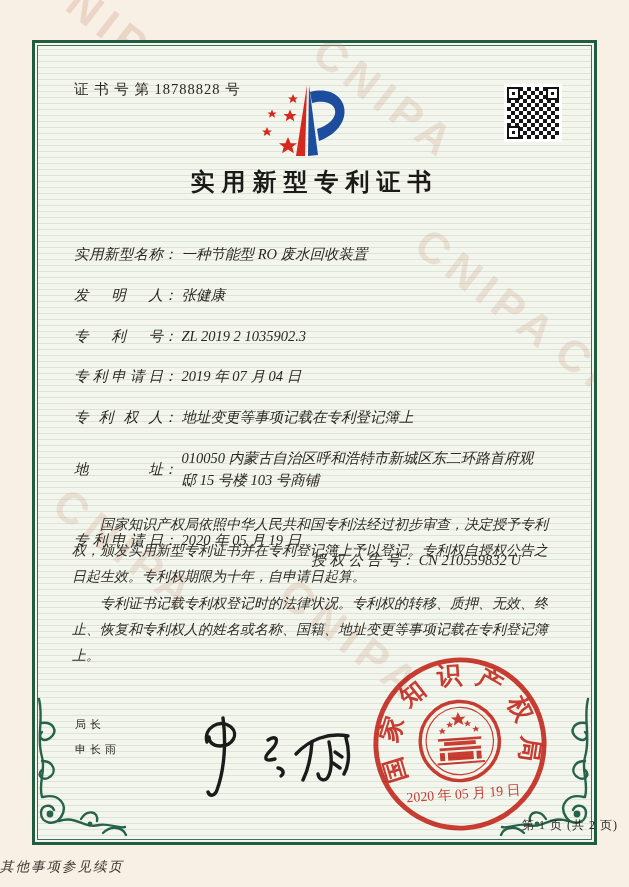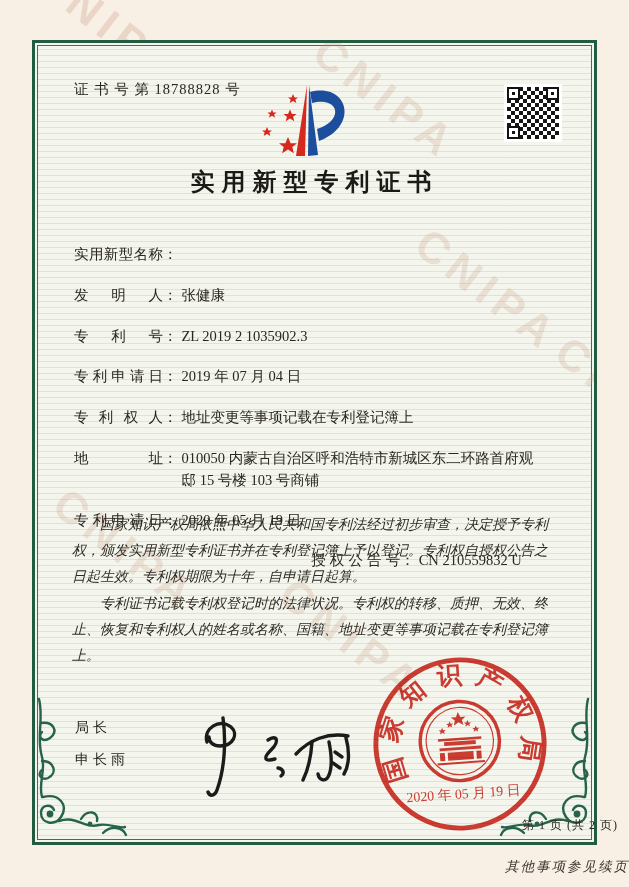--- a/index.html
+++ b/index.html
@@ -42,7 +42,7 @@
   }
   
   .fields{position:absolute;left:74px;top:244px;width:486px;z-index:2;font-size:14.5px;}
-  .frow{display:flex;align-items:flex-start;margin-bottom:19px;line-height:1.5;}
+  .frow{display:flex;align-items:center;margin-bottom:19px;line-height:1.5;font-style:italic;}
   .flabel{display:inline-block;width:89px;text-align:justify;text-align-last:justify;white-space:pre-line;flex:none;}
   .colon{flex:none;}
   .fvalue{margin-left:4px;}

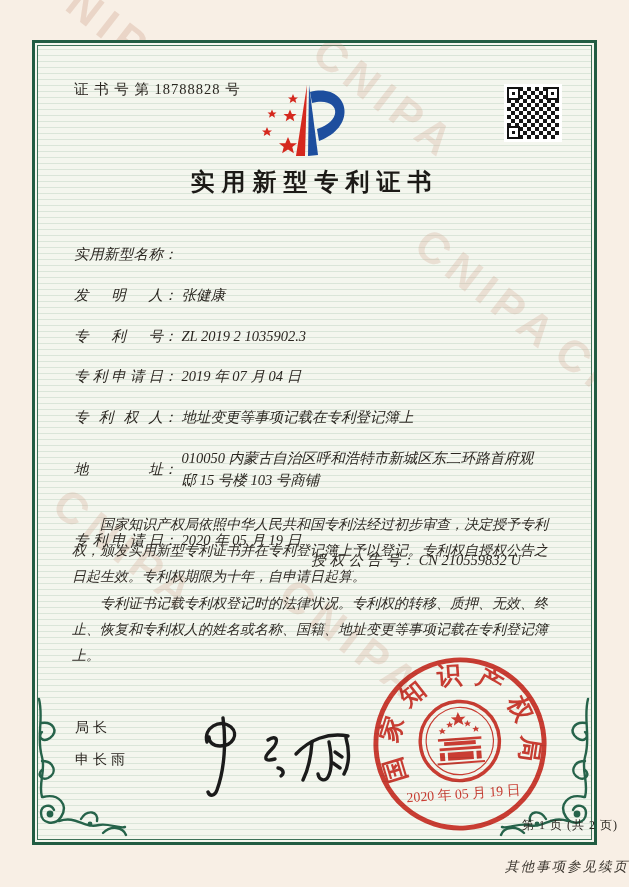--- a/index.html
+++ b/index.html
@@ -109,6 +109,7 @@
     <div class="frow">
       <span class="flabel">实用新型名称</span>
         <span class="colon">：</span>
+      <span class="fvalue">一种节能型 RO 废水回收装置</span>
     </div>
     <div class="frow">
       <span class="flabel">发　明　人</span>

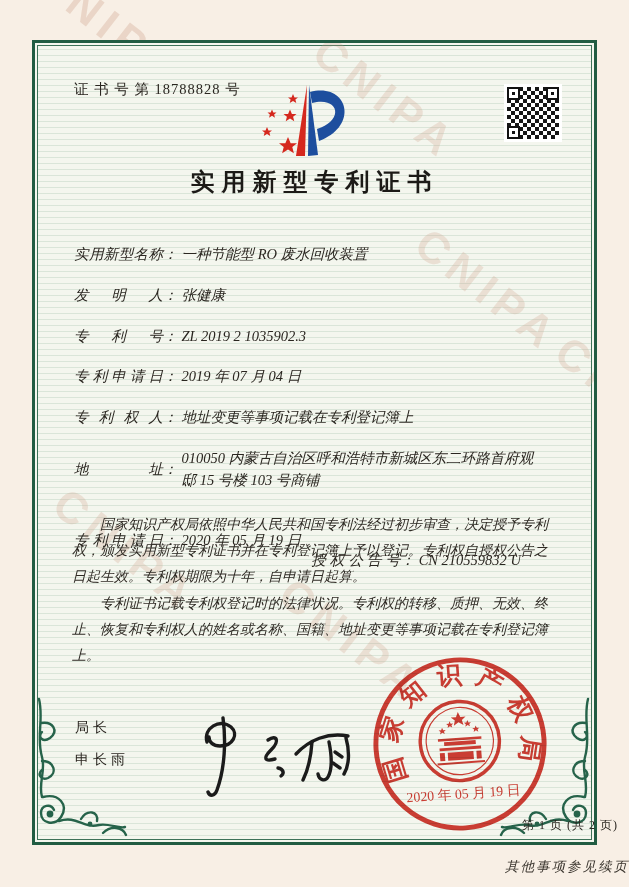--- a/index.html
+++ b/index.html
@@ -52,7 +52,7 @@
   .legal{position:absolute;left:72px;top:512px;width:484px;z-index:2;
     font-size:14px;line-height:1.87;font-style:italic;color:#2e2a24;}
   .legal p{margin:0;text-indent:2em;}
-  .officer{position:absolute;left:75px;top:712px;z-index:2;font-size:14px;letter-spacing:4px;line-height:2.25;}
+  .officer{position:absolute;left:75px;top:712px;z-index:2;font-size:11px;letter-spacing:4px;line-height:2.25;}
   .sig{position:absolute;left:190px;top:700px;z-index:2;}
   
   .seal{position:absolute;left:366px;top:650px;width:188px;height:188px;z-index:3;

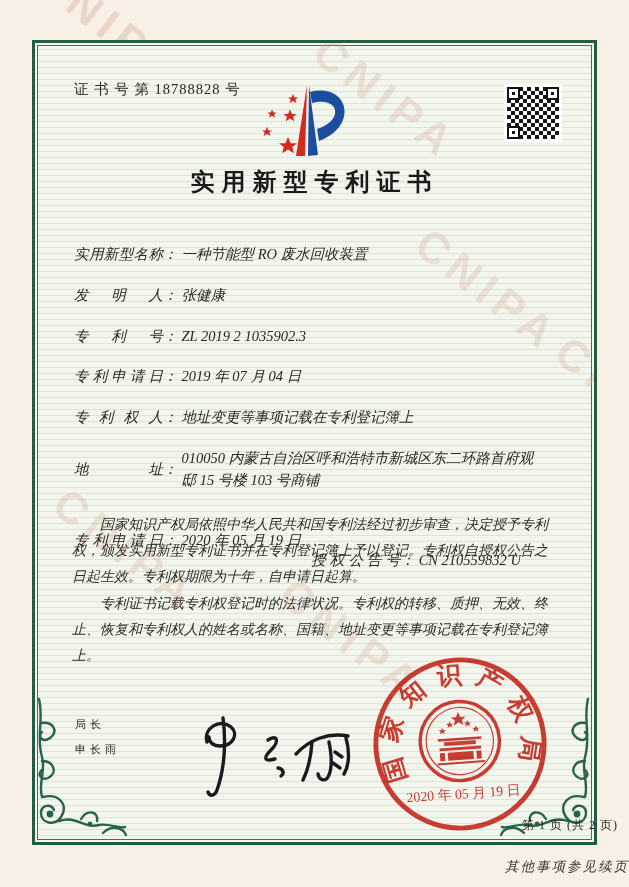--- a/index.html
+++ b/index.html
@@ -61,7 +61,7 @@
   .orn-left{left:33px;}
   .orn-right{left:499px;transform:scaleX(-1);}
   .pagenum{position:absolute;left:0;right:11px;top:817px;z-index:2;text-align:right;font-size:12px;letter-spacing:1px;}
-  .note{position:absolute;left:0;right:0;top:858px;z-index:2;text-align:right;font-size:13.5px;font-style:italic;letter-spacing:2px;color:#3a352e;}
+  .note{position:absolute;left:0;right:0;top:858px;z-index:2;text-align:left;font-size:13.5px;font-style:italic;letter-spacing:2px;color:#3a352e;}
 </style>
 </head>
 <body>

